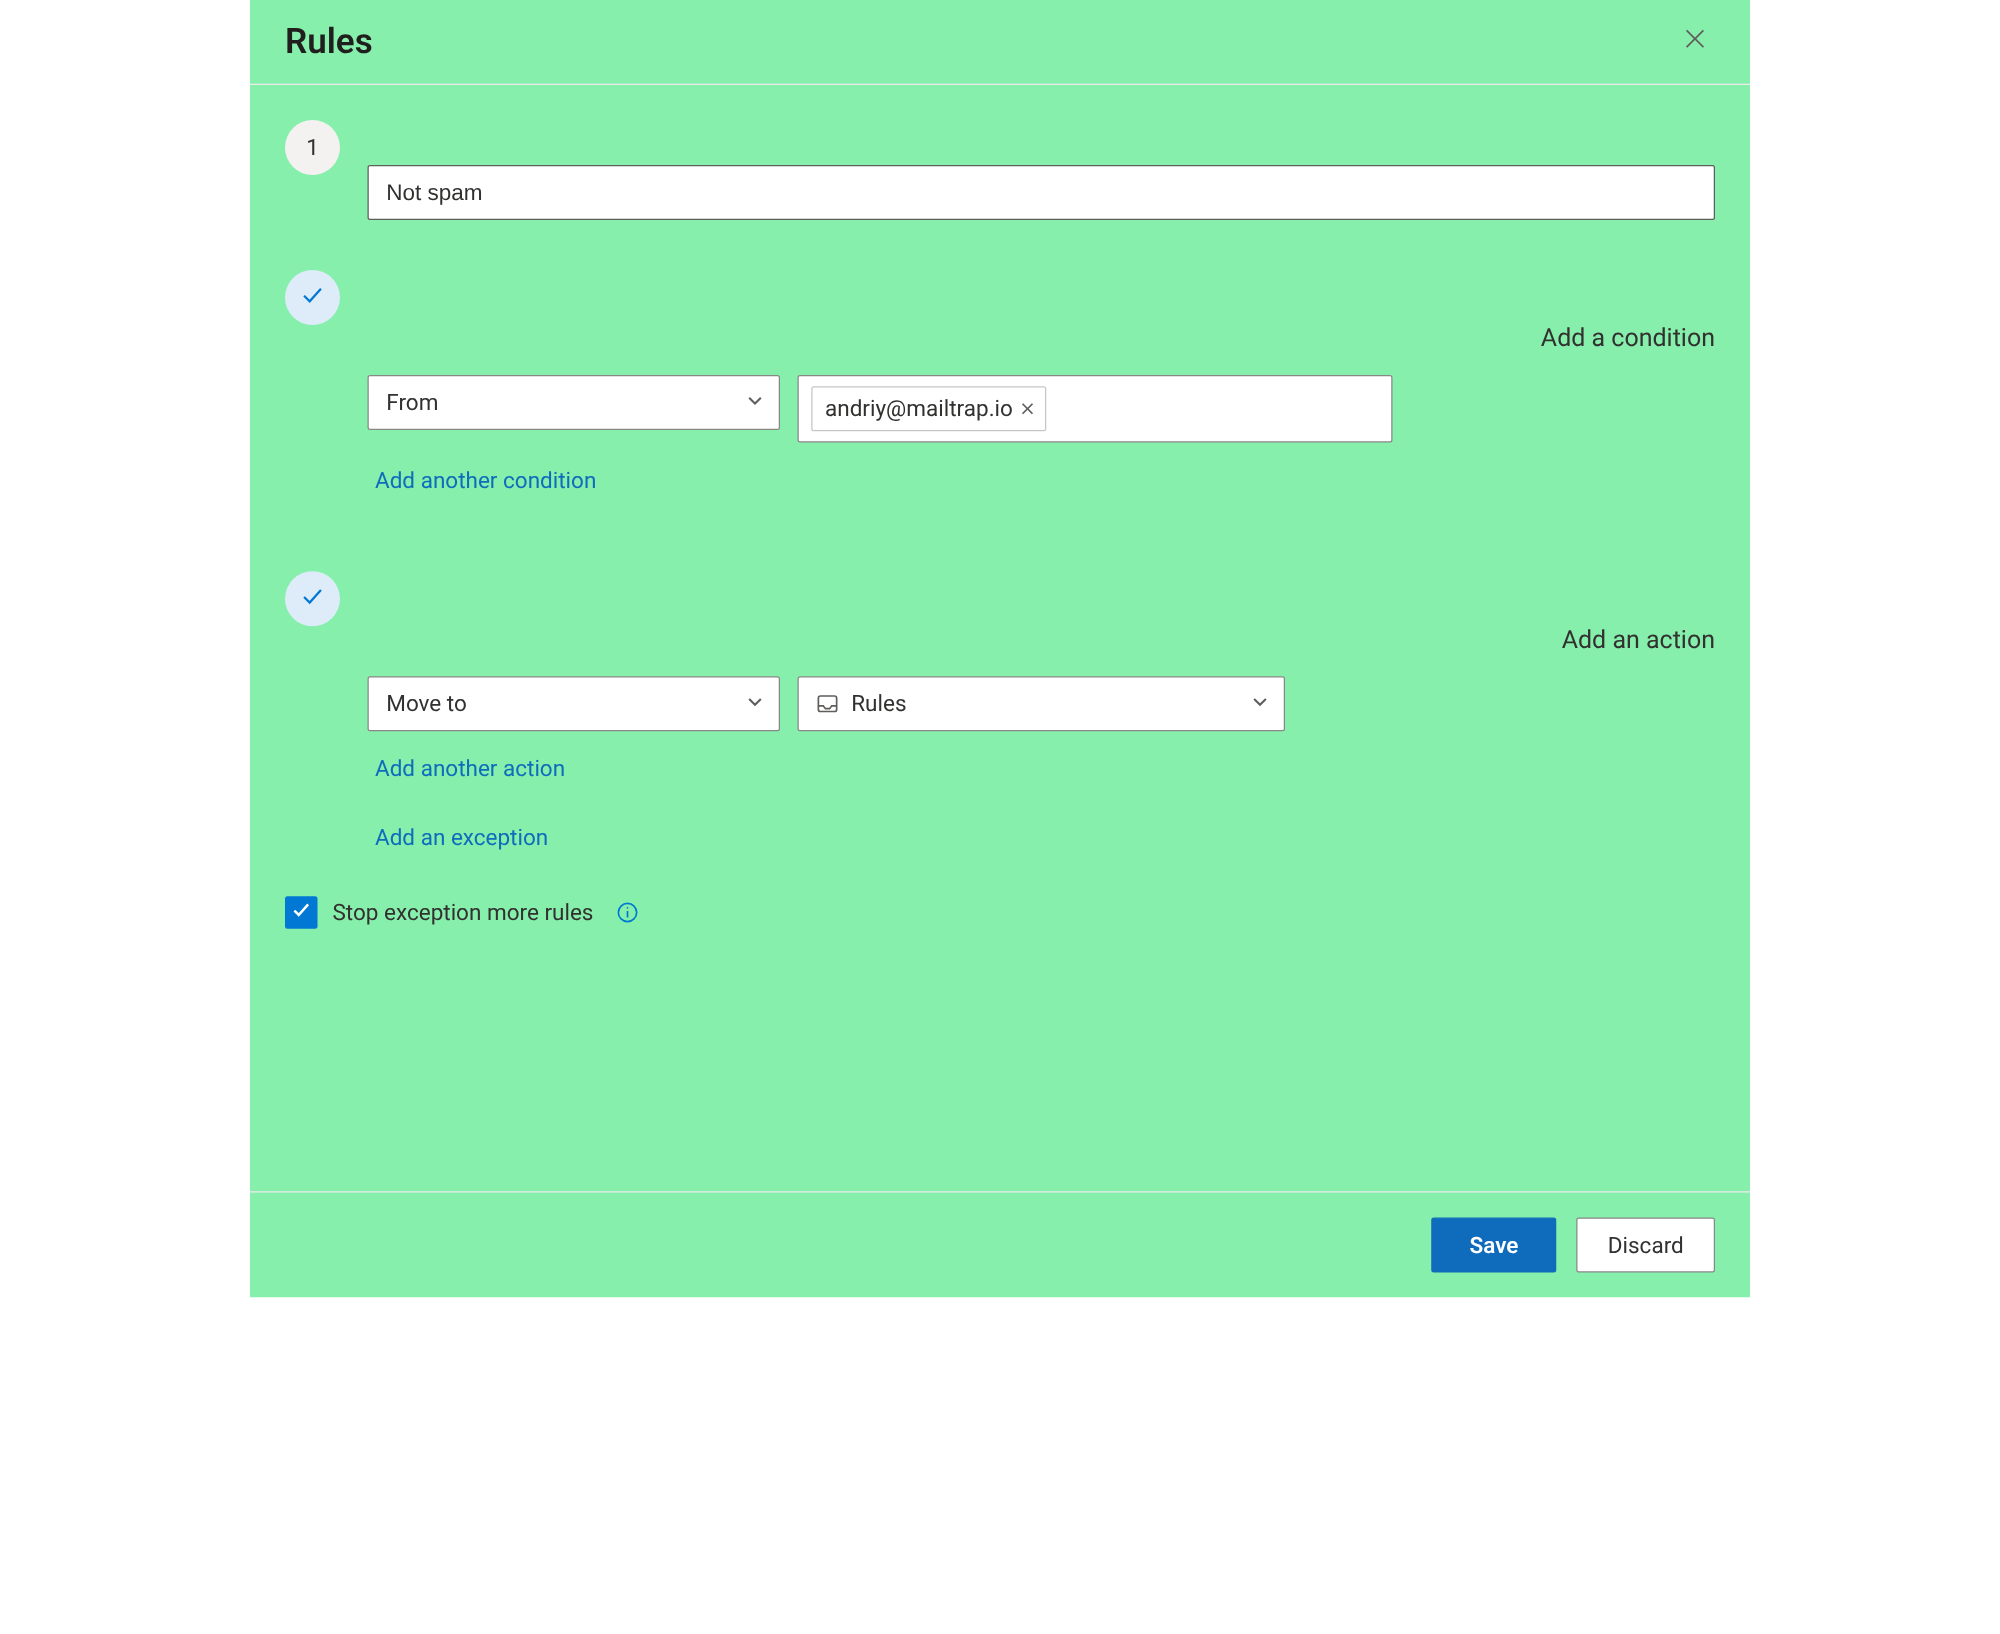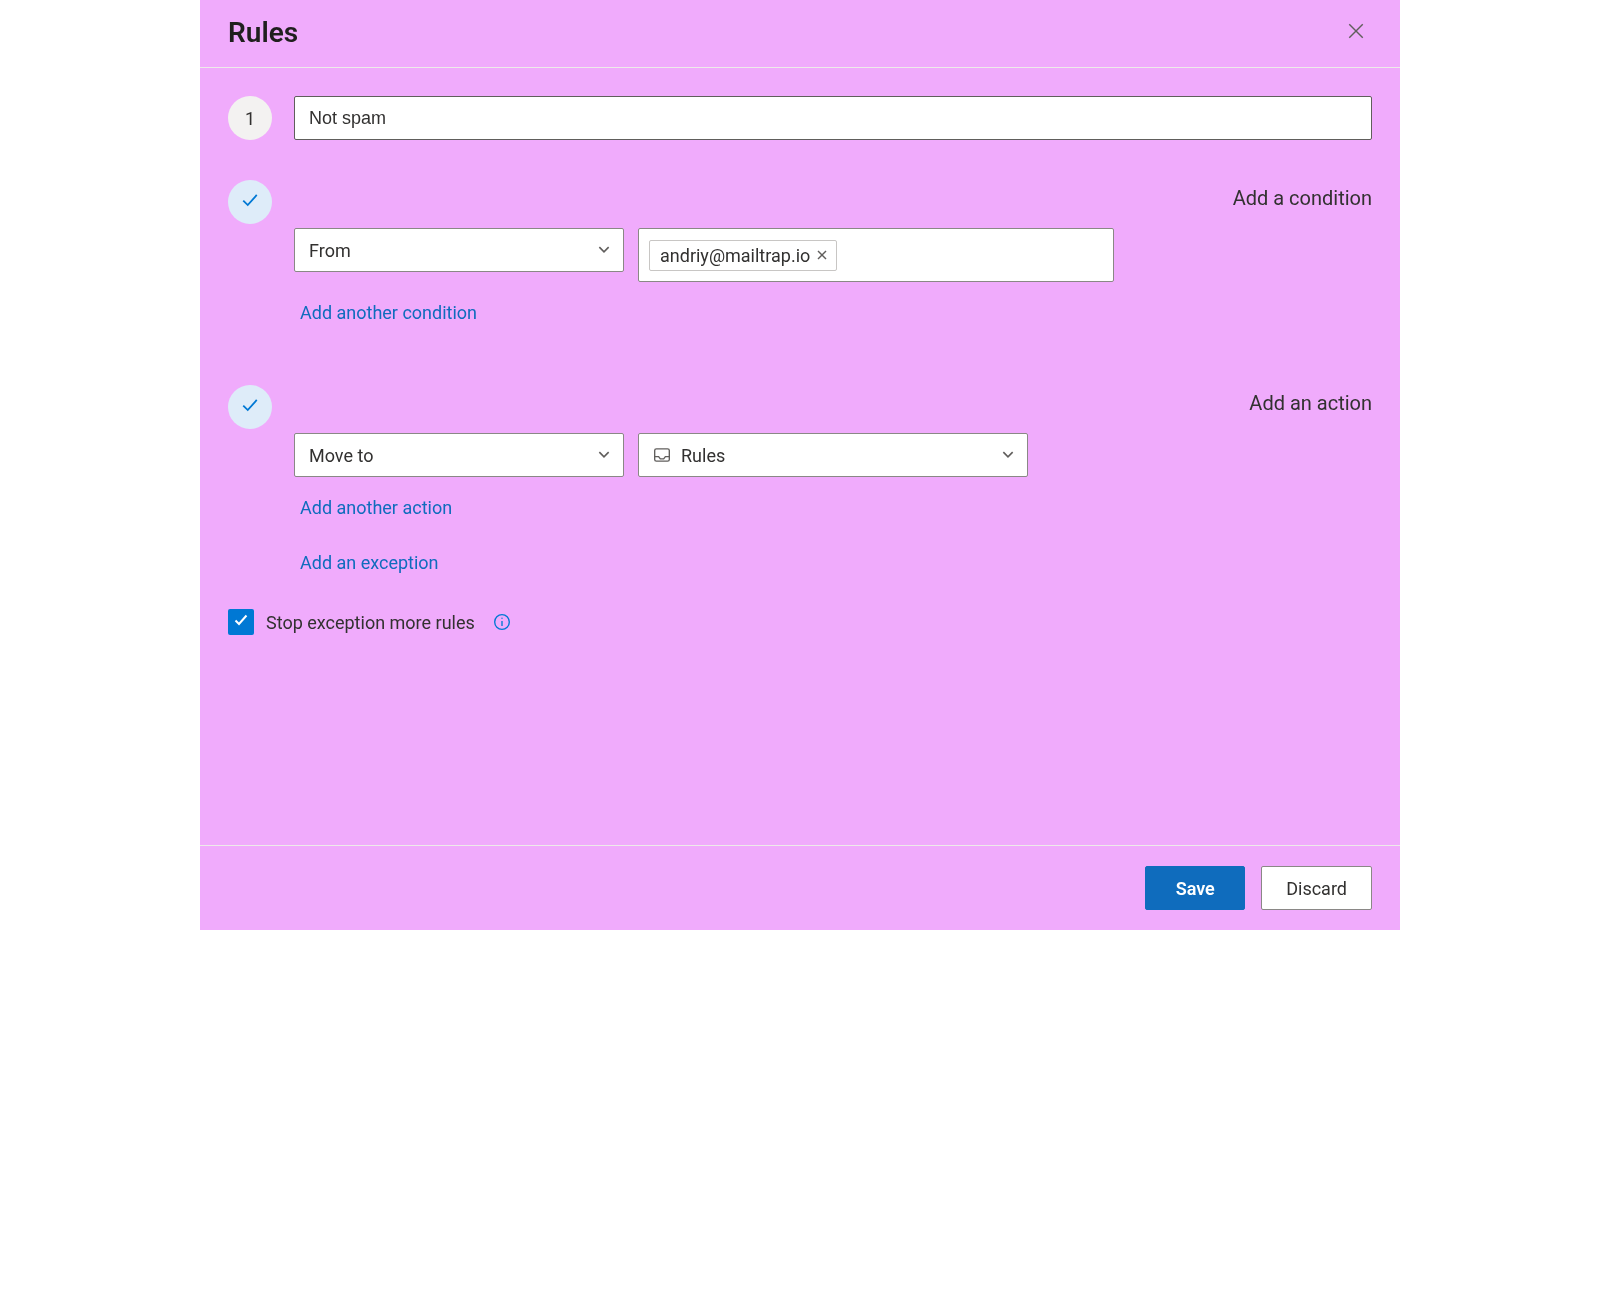--- a/index.html
+++ b/index.html
@@ -12,7 +12,7 @@
   .panel {
     width: 1200px;
     margin: 0 auto;
-    background: #f0abfc;
+    background: #86efac;
   }
   .header {
     display: flex;

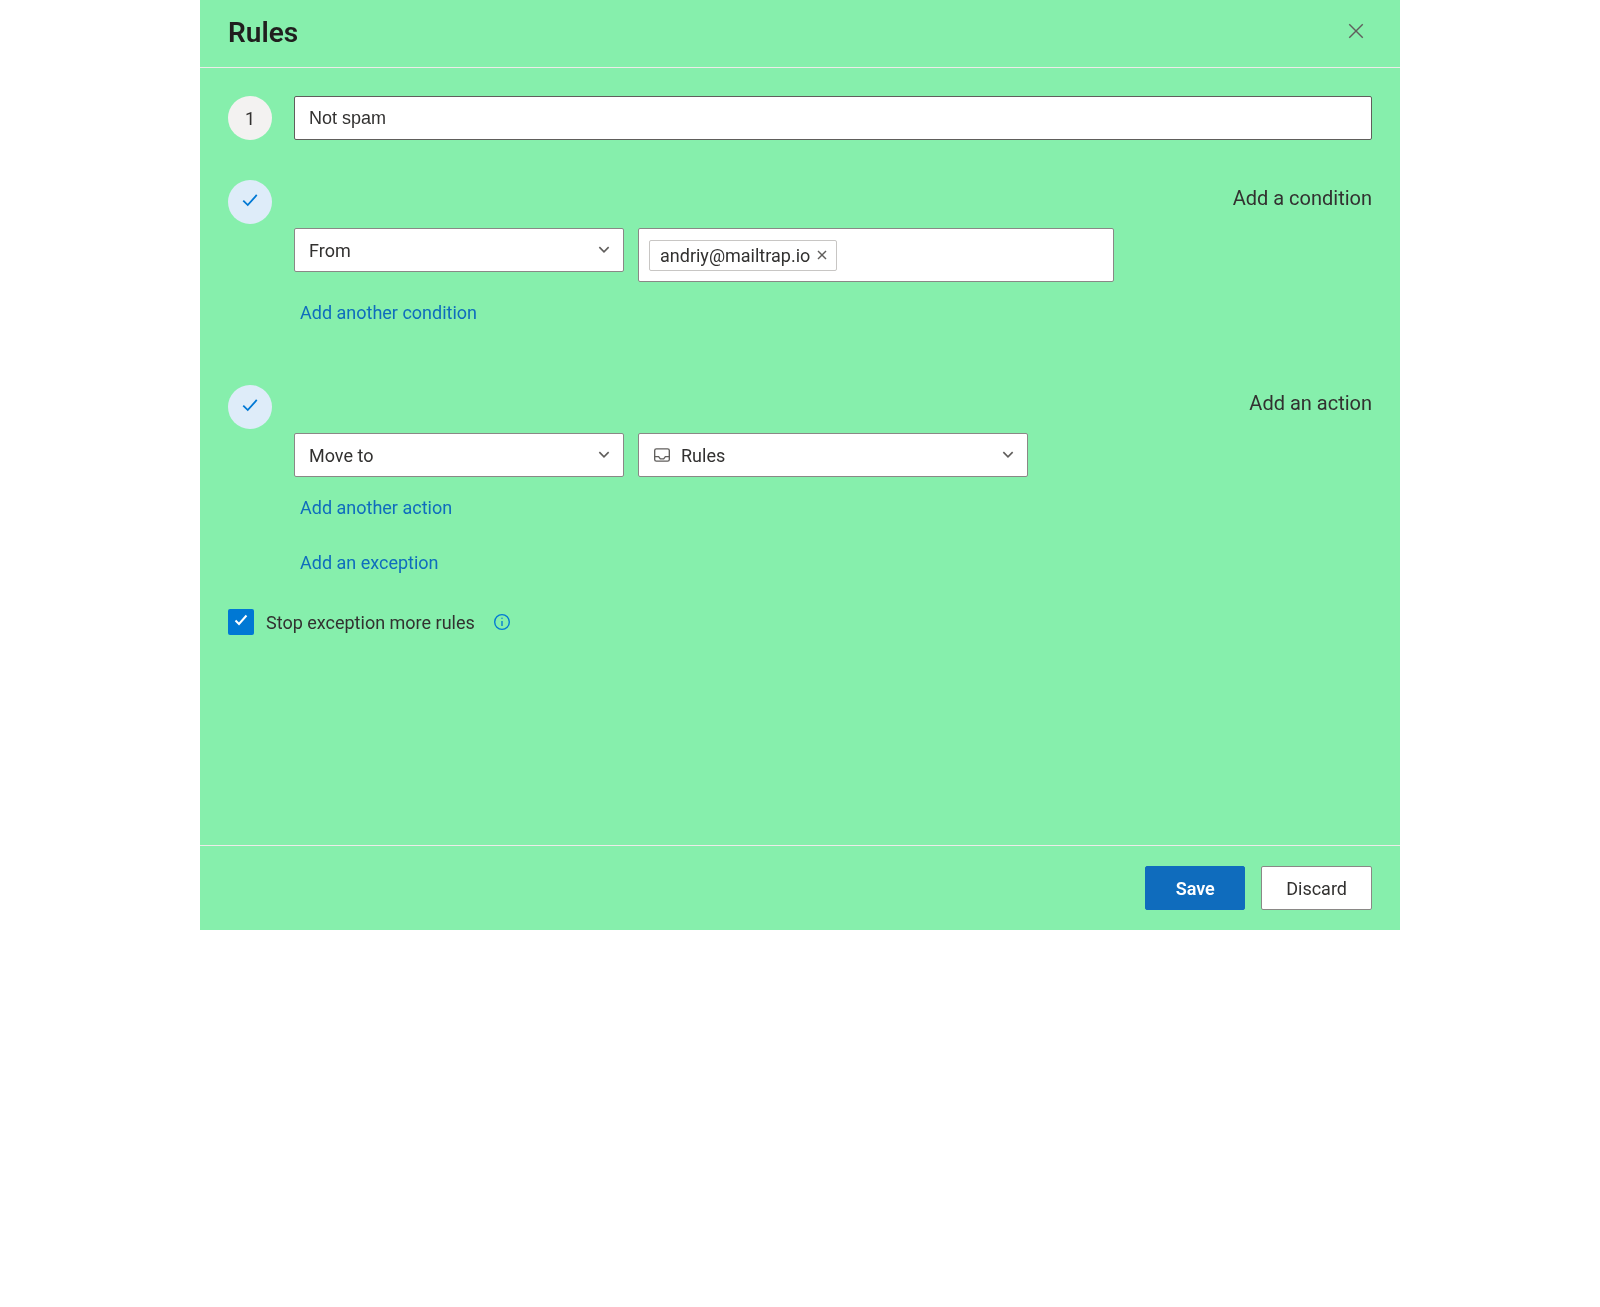--- a/index.html
+++ b/index.html
@@ -52,7 +52,7 @@
   .step-badge.number { background: #f3f2f1; color: #323130; }
   .step-badge.check  { background: #deecf9; color: #0078d4; }
   .step-badge svg { width: 18px; height: 18px; }
-  .row-body { flex: 1; min-width: 0; }
+  .row-body { flex: 1; min-width: 0; margin-top: 36px; }
   .rule-name-input {
     width: 100%;
     height: 44px;

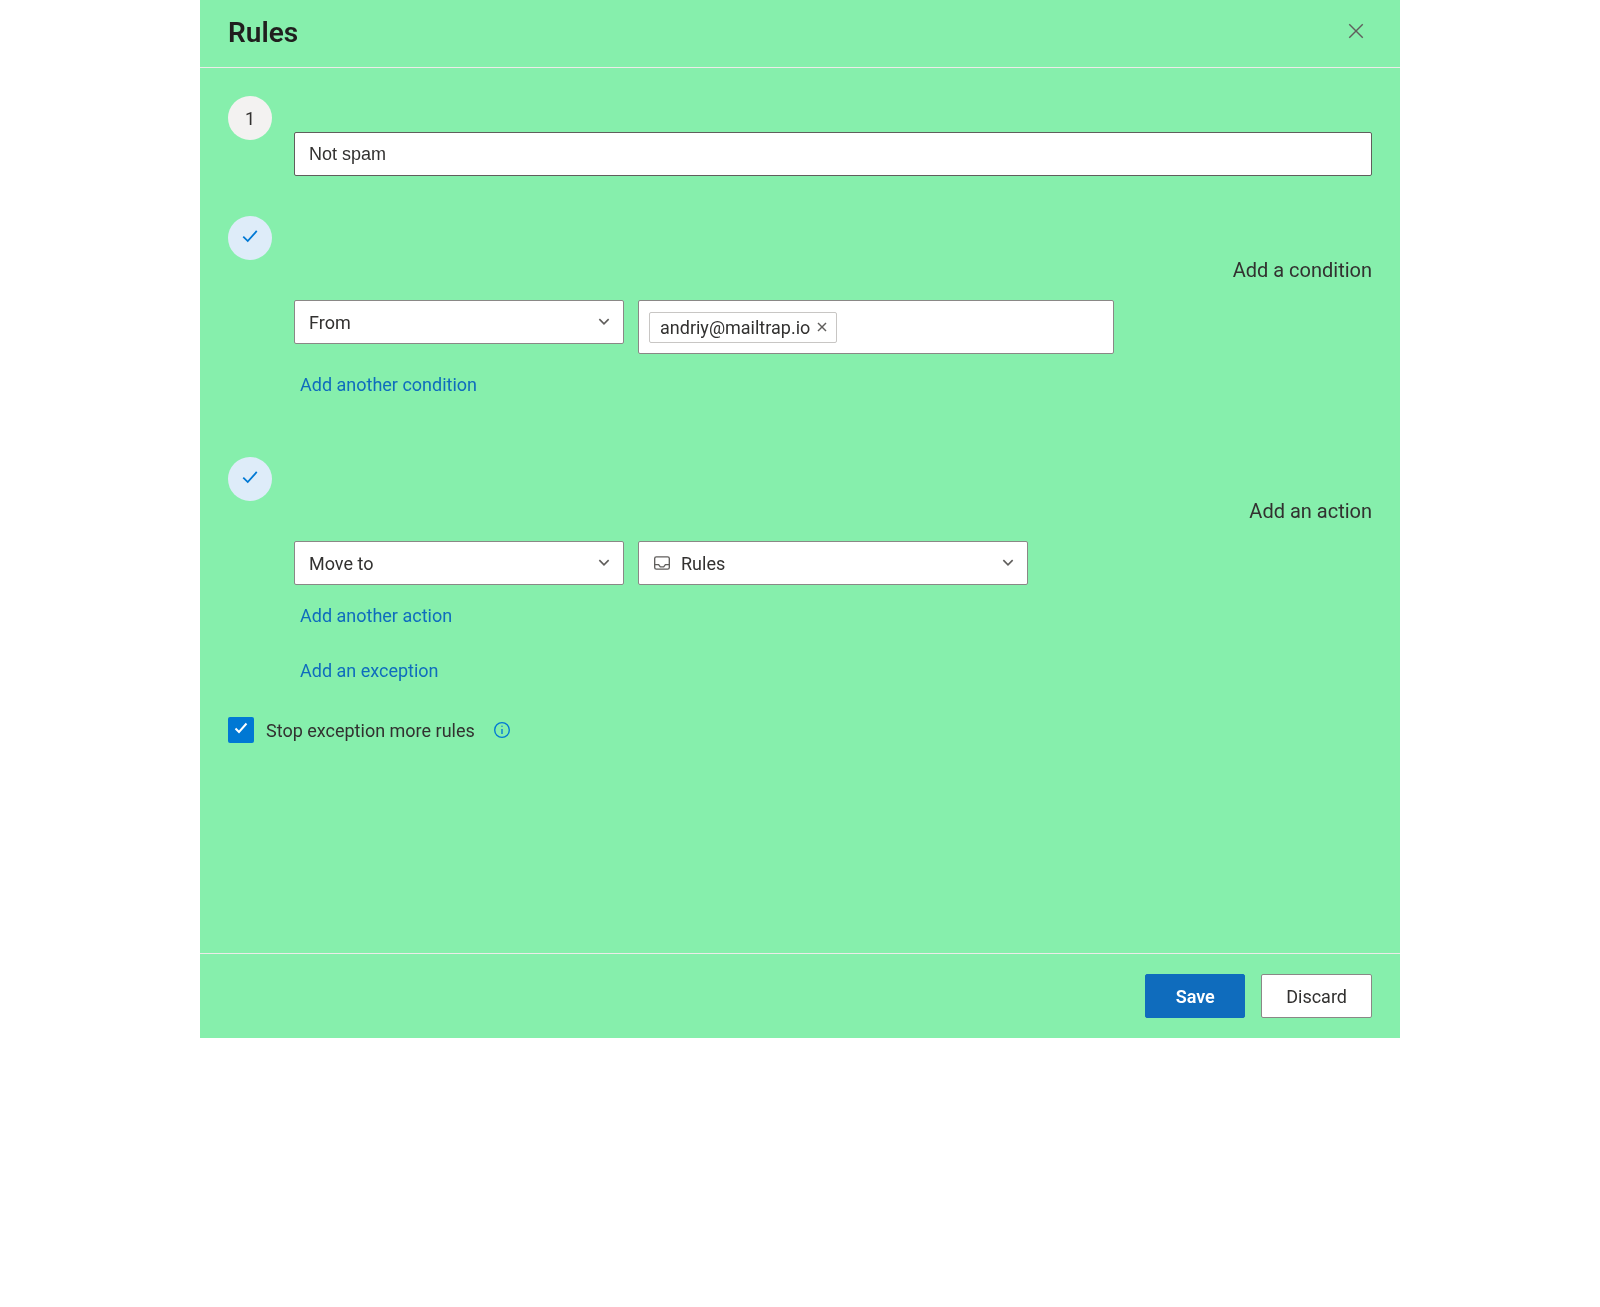--- a/index.html
+++ b/index.html
@@ -101,7 +101,6 @@
     border-radius: 2px;
     padding: 8px 10px;
     display: flex;
-    align-items: center;
     gap: 6px;
     background:#fff;
   }

